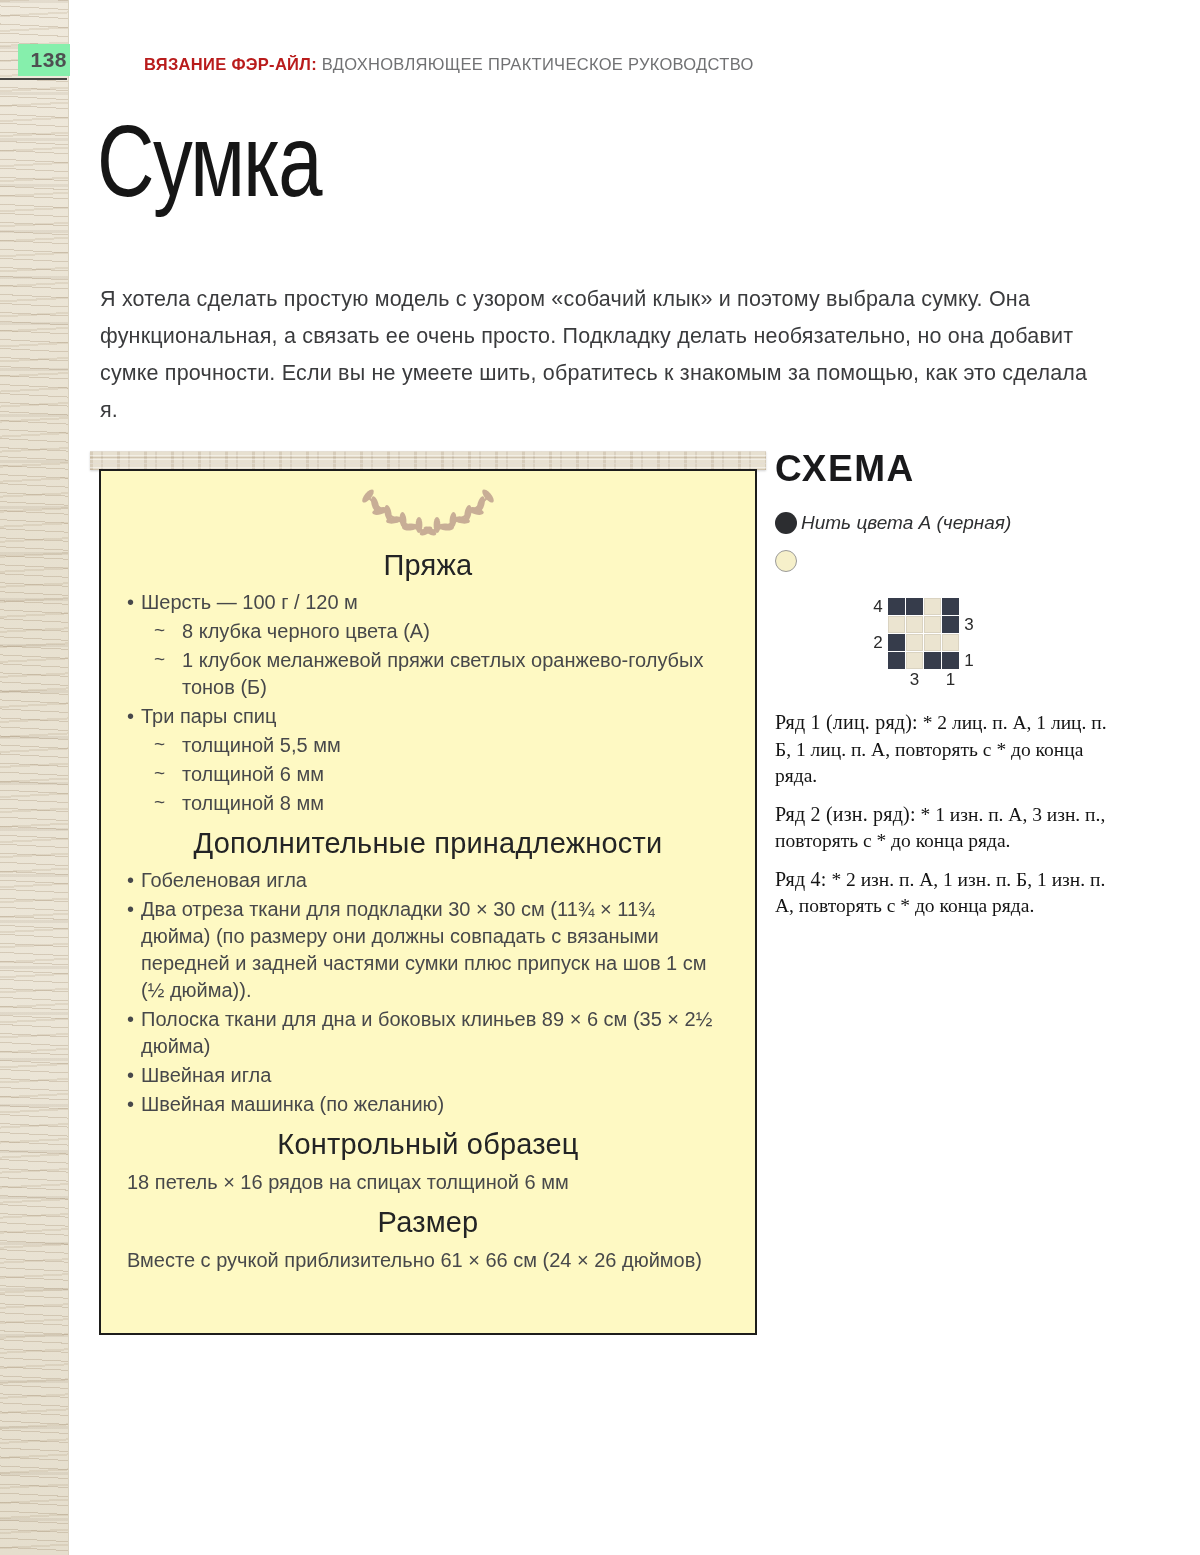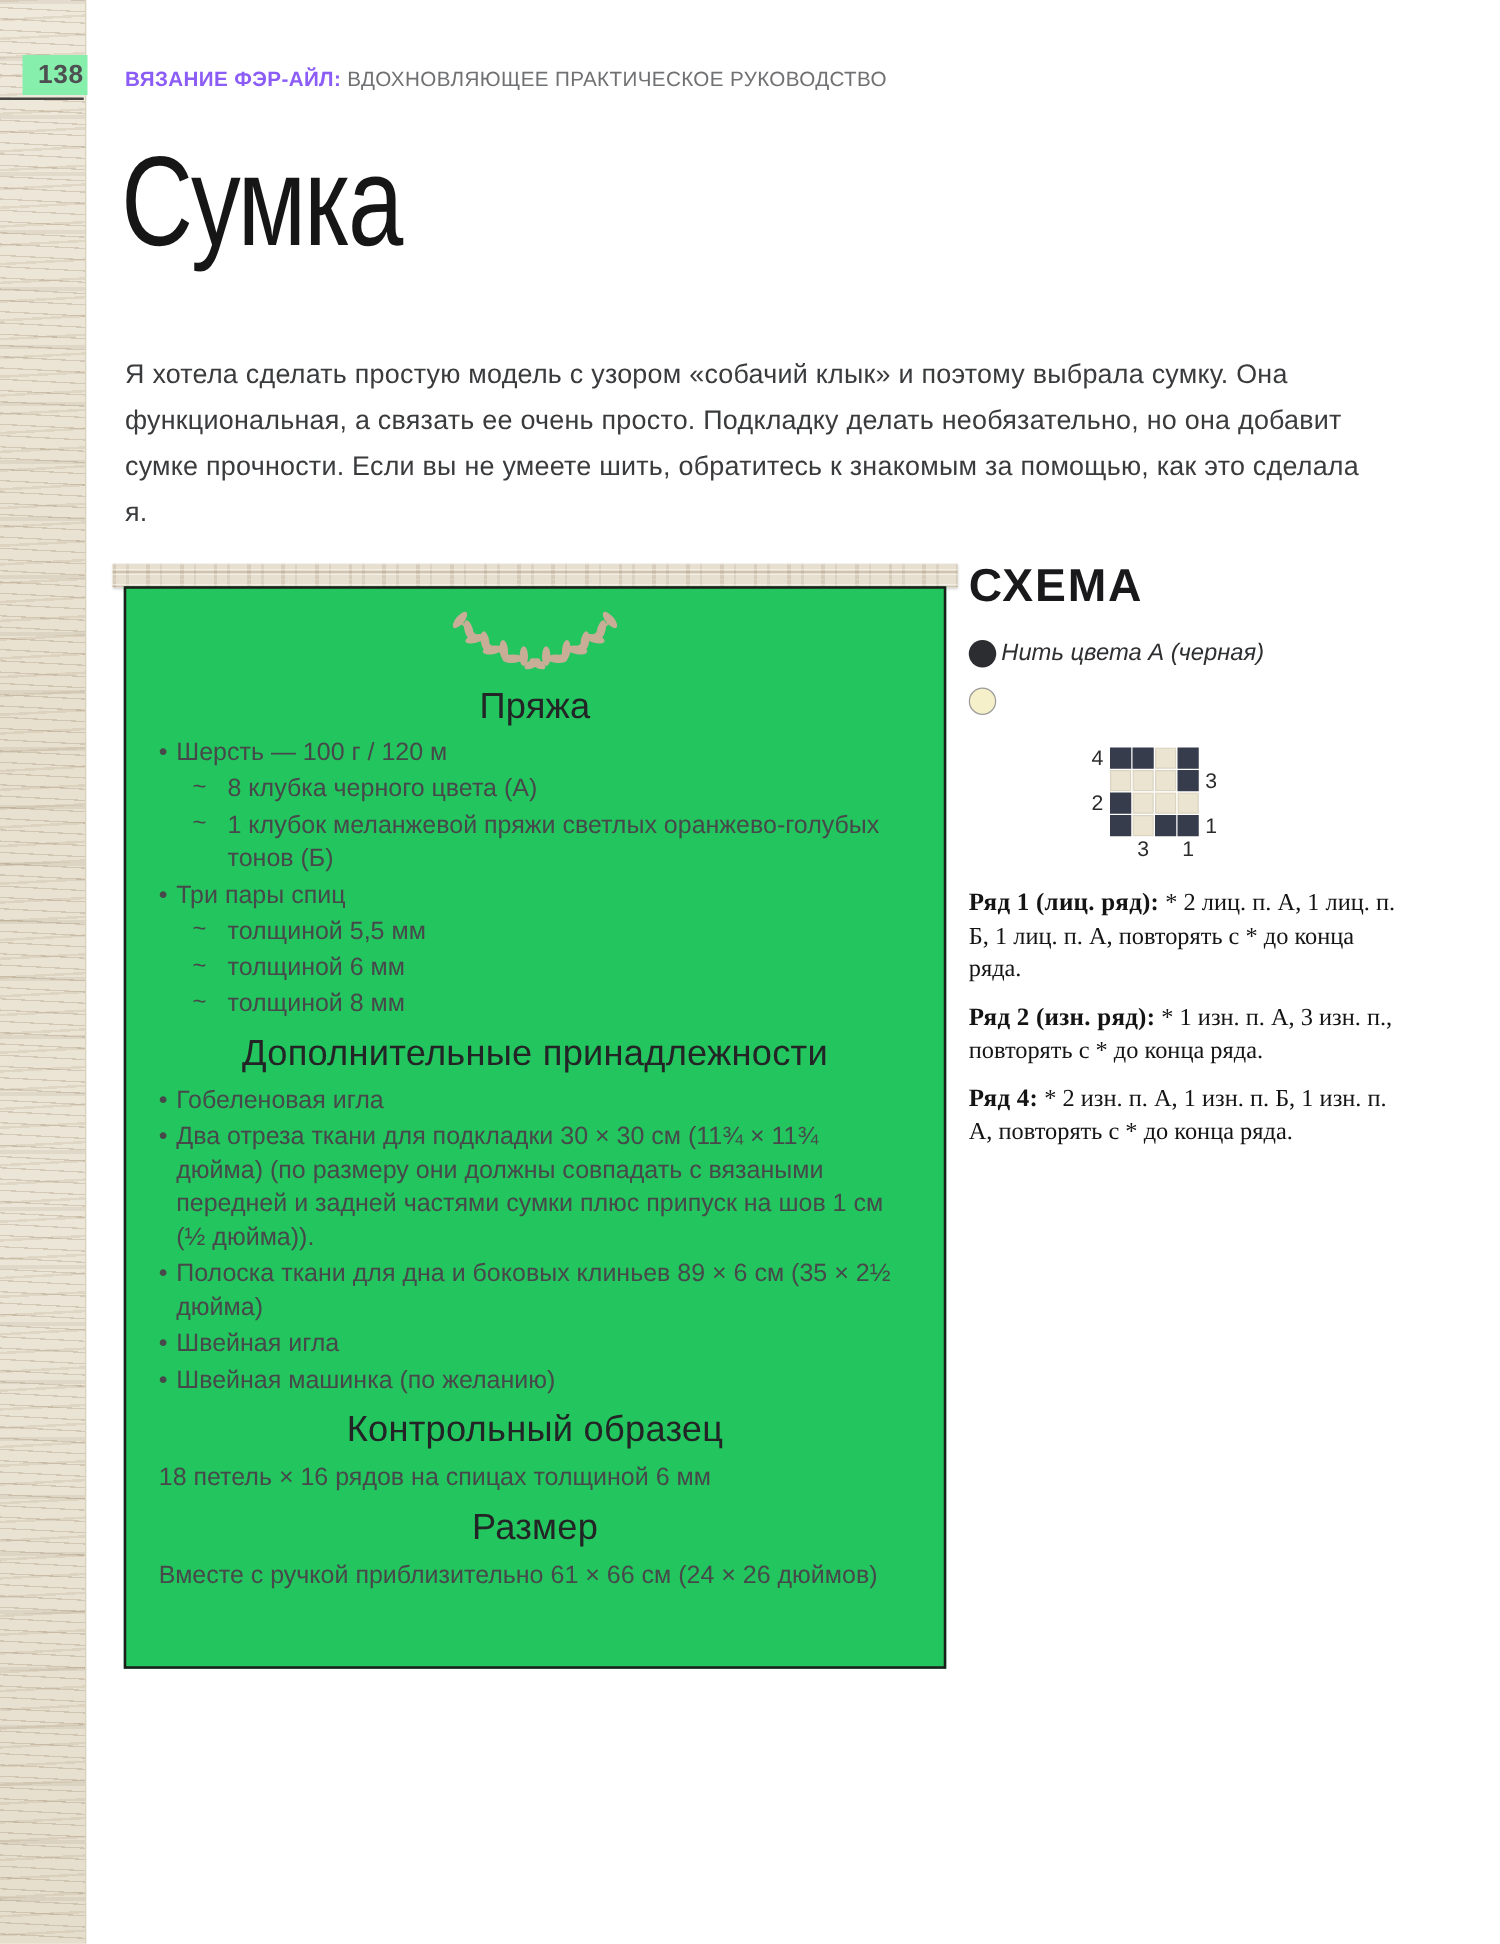--- a/index.html
+++ b/index.html
@@ -27,7 +27,7 @@
   .pagenum-rule{position:absolute;left:0;top:78px;width:67px;height:2px;background:#454441;}
   
   .running-head{position:absolute;left:100px;top:55px;font-size:16.5px;letter-spacing:.3px;white-space:nowrap;}
-  .rh-bold{font-weight:700;color:#8b5cf6;}
+  .rh-bold{font-weight:700;color:#b91c1c;margin-left:44px;}
   .rh-reg{font-weight:400;color:#707173;}
   
   .title{

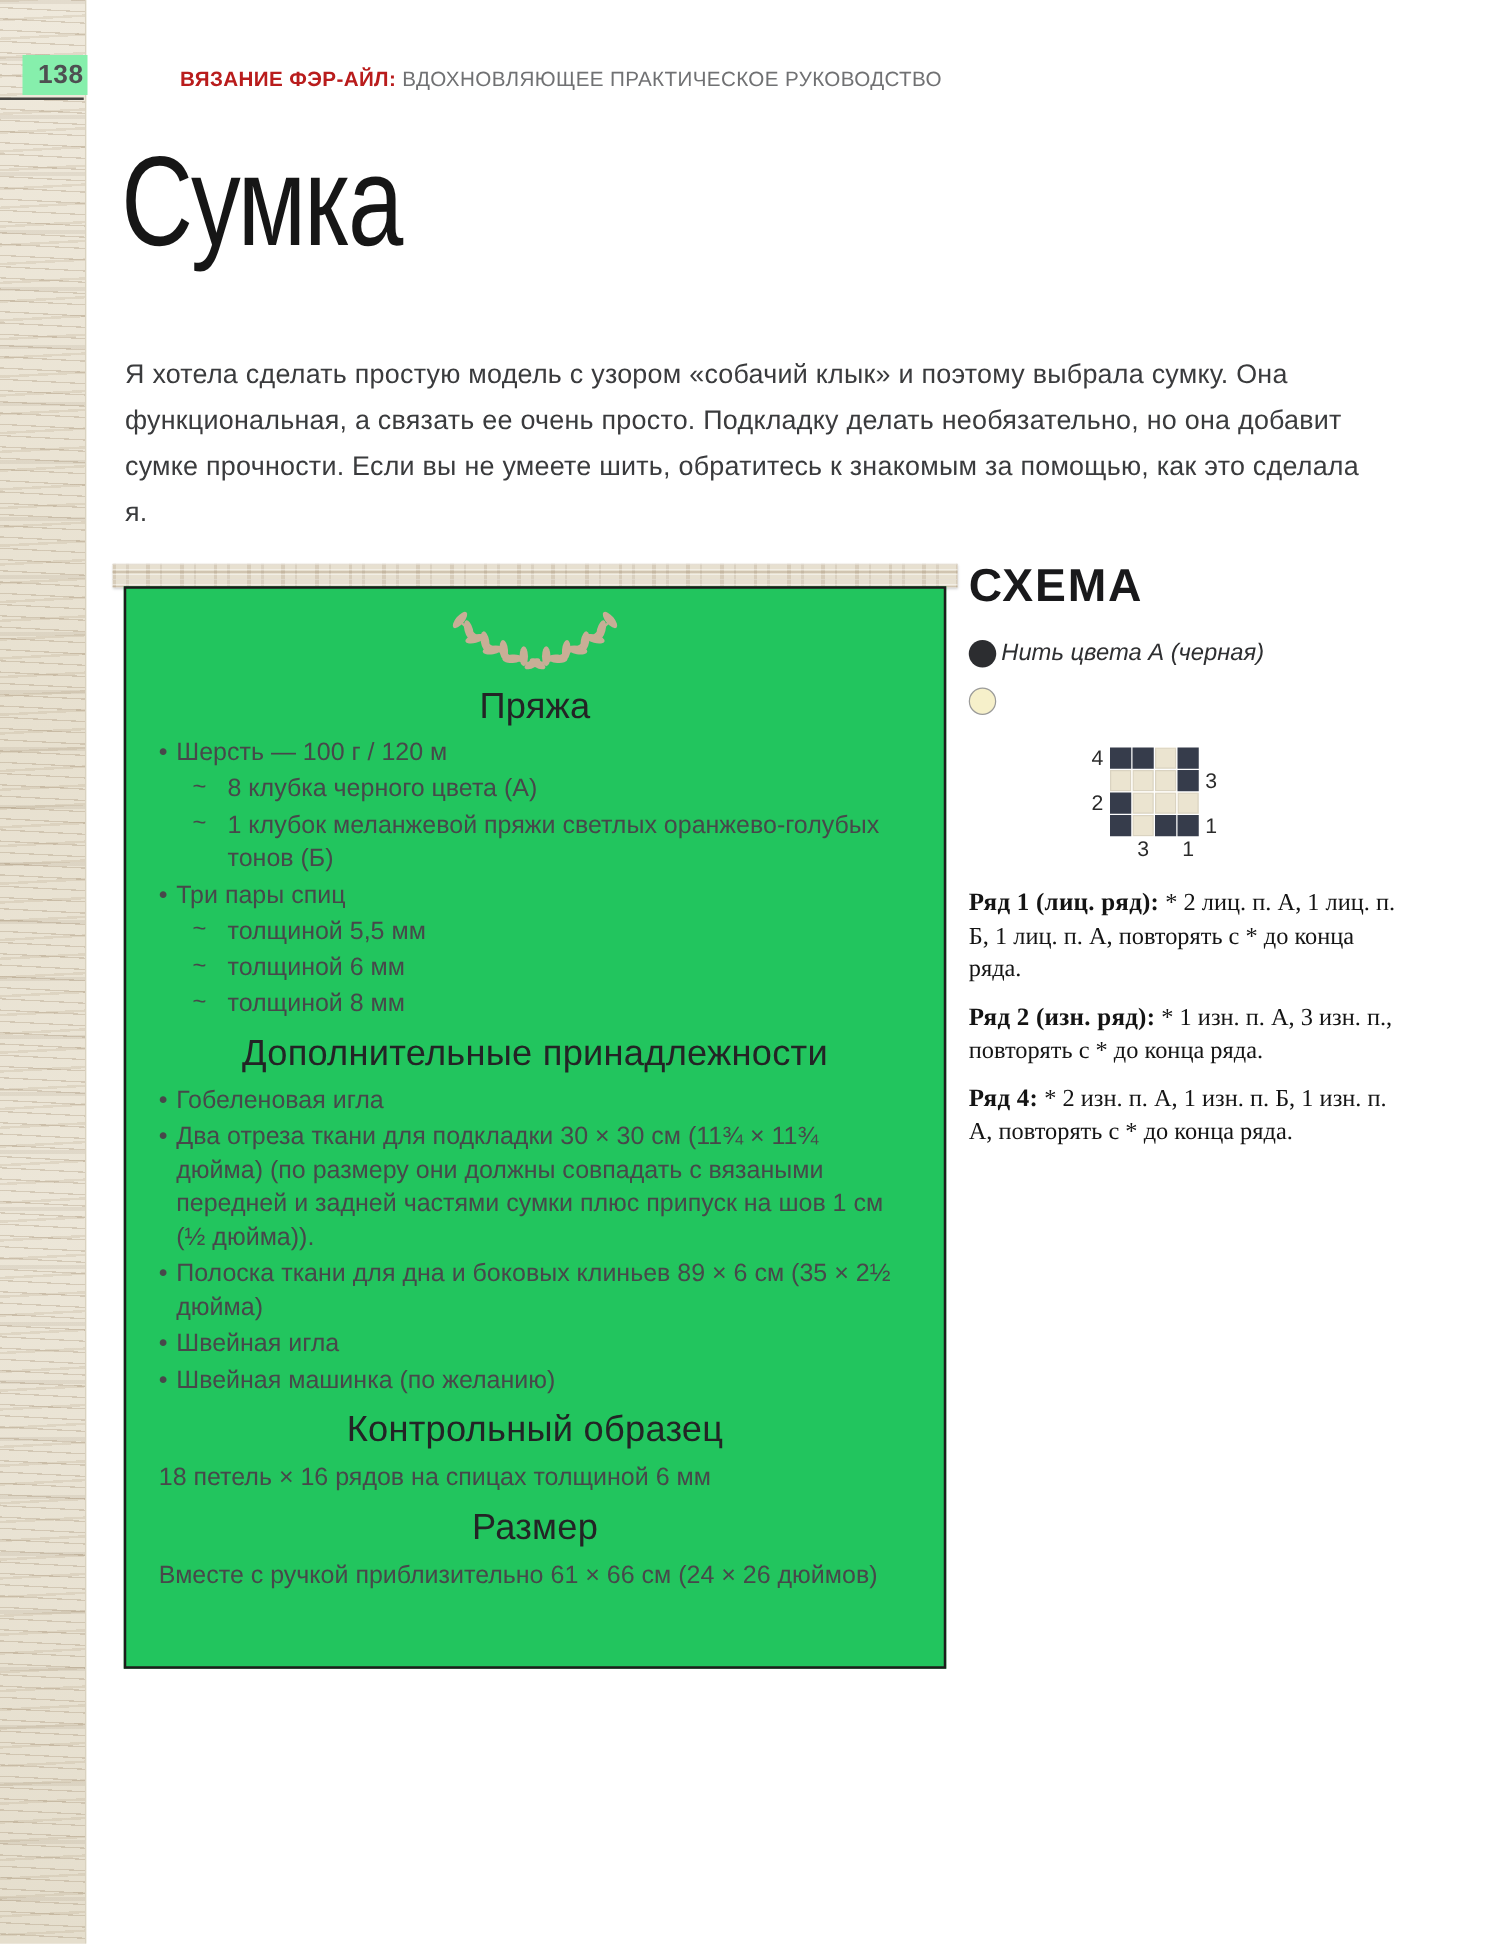--- a/index.html
+++ b/index.html
@@ -50,7 +50,7 @@
   }
   .materials-box{
     position:absolute;left:99px;top:469px;width:658px;height:866px;box-sizing:border-box;
-    background:#22c55e;border:2px solid #1d1d1b;padding:10px 26px 0 26px;overflow:hidden;
+    background:#fef9c3;border:2px solid #1d1d1b;padding:10px 26px 0 26px;overflow:hidden;
   }
   .laurel{width:212px;height:52px;margin:6px auto 0 auto;color:var(--ornament,#c8ae96);display:block;}
   .box-h2{

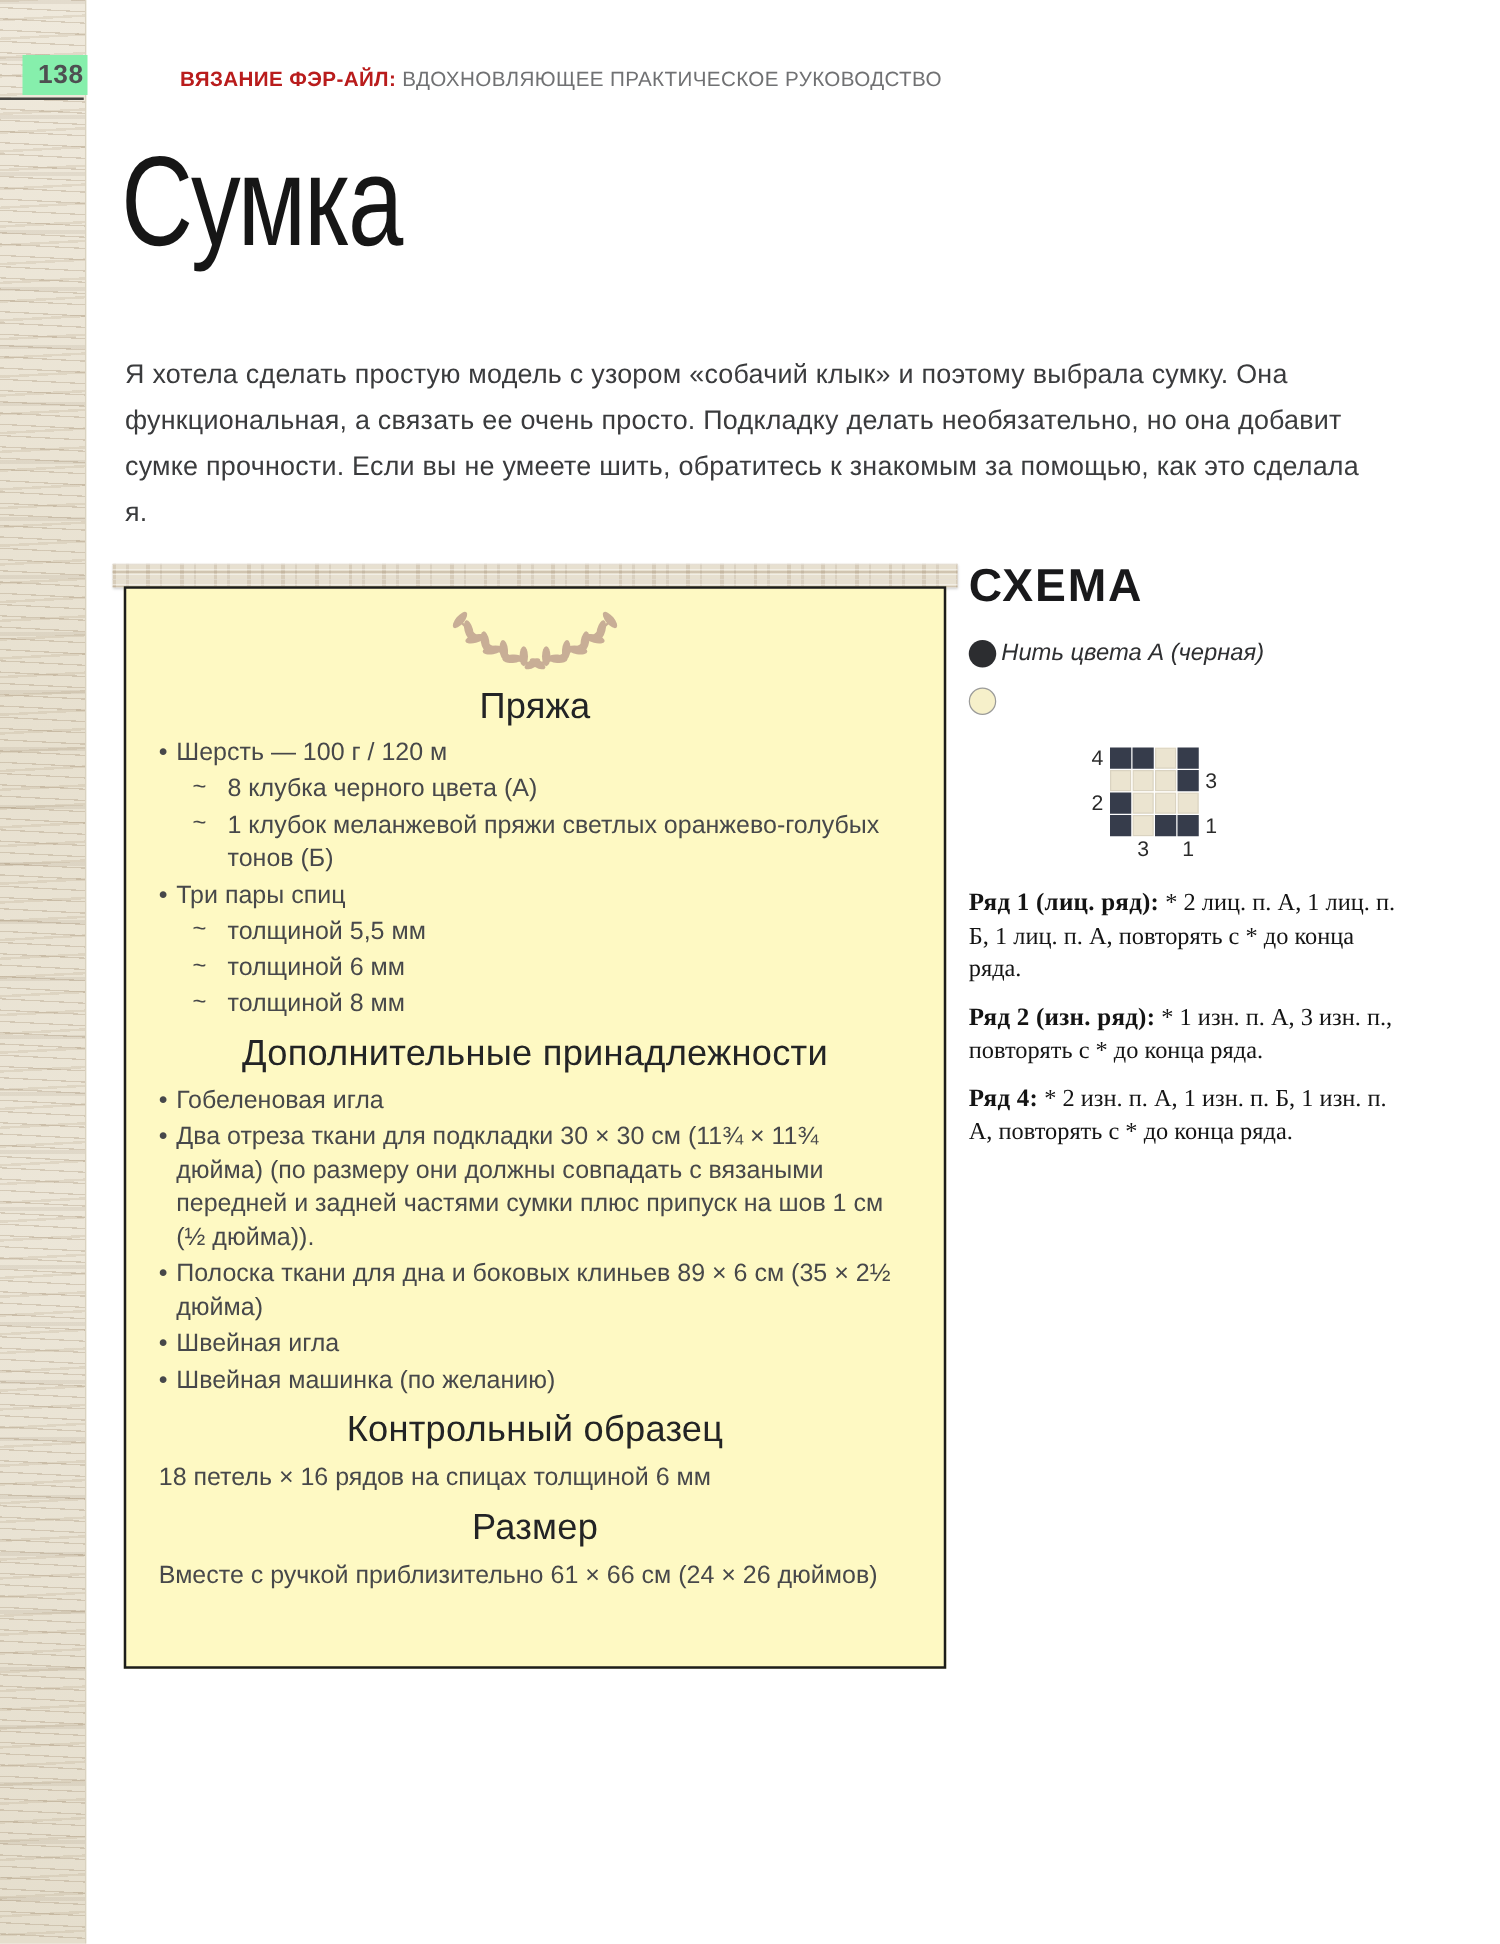--- a/index.html
+++ b/index.html
@@ -83,7 +83,7 @@
   
   .rows{font-family:"Liberation Serif",serif;}
   .rows p{margin:0 0 11px 0;font-size:19.5px;line-height:26.5px;color:#141414;}
-  .rows b{font-weight:700;font-size:20px;letter-spacing:.2px;}
+  .rows b{font-weight:400;font-size:20px;letter-spacing:.2px;}
 </style>
 </head>
 <body>

